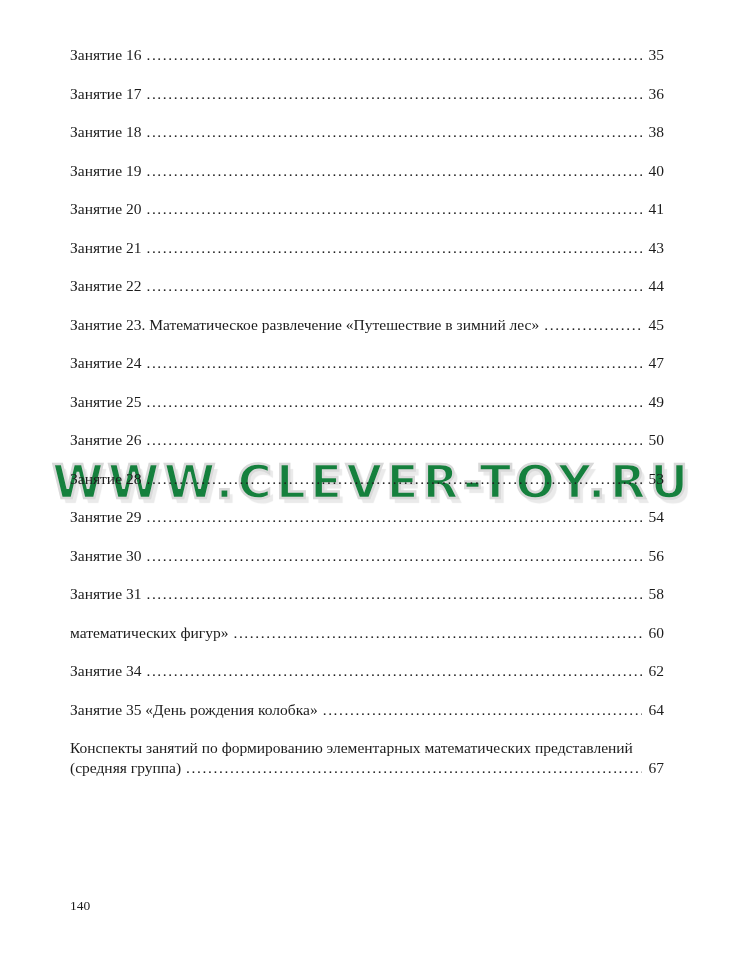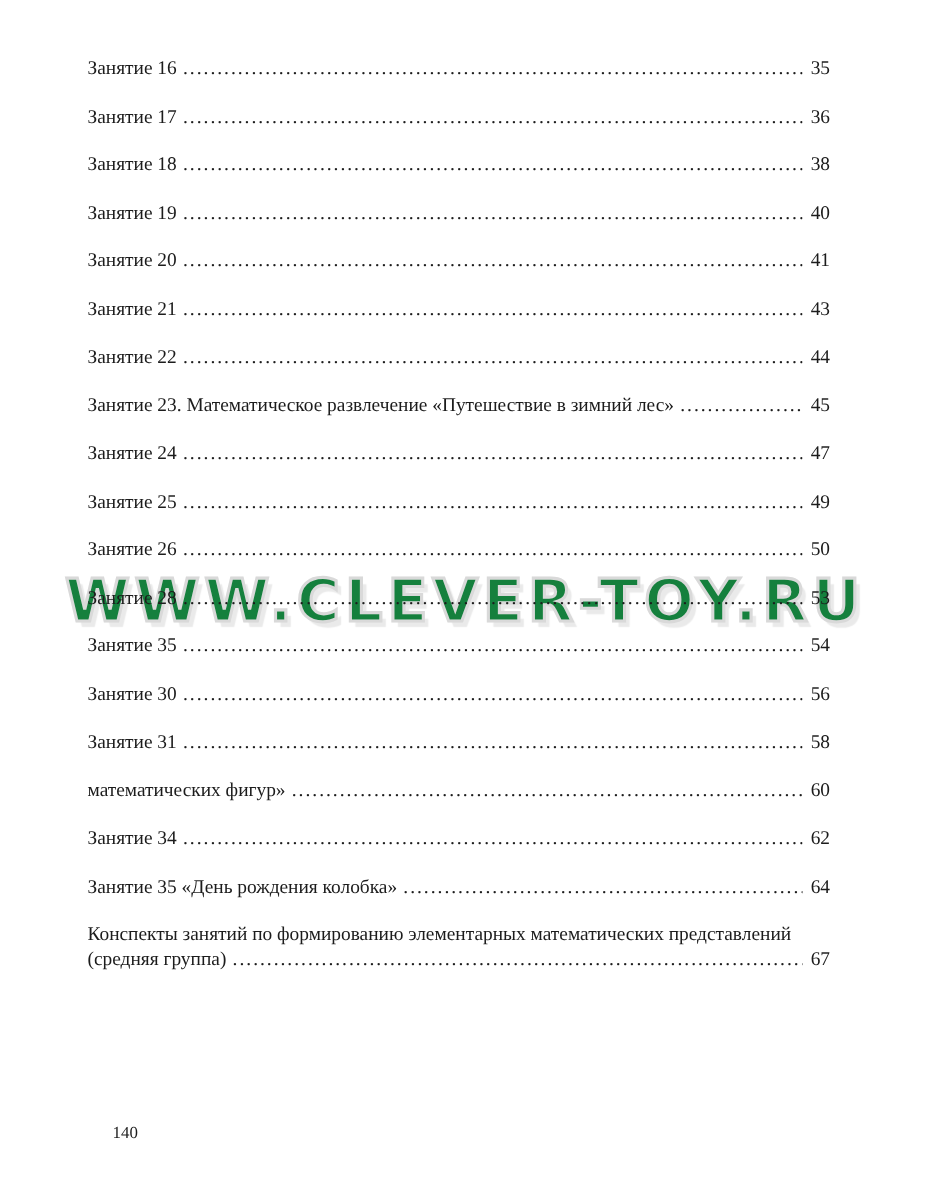--- a/index.html
+++ b/index.html
@@ -162,7 +162,7 @@
       </div>
       <div class="toc-entry">
         <div class="toc-row">
-          <span class="toc-label">Занятие 35</span>
+          <span class="toc-label">Занятие 29</span>
           <span class="toc-leader"></span>
           <span class="toc-page">54</span>
         </div>

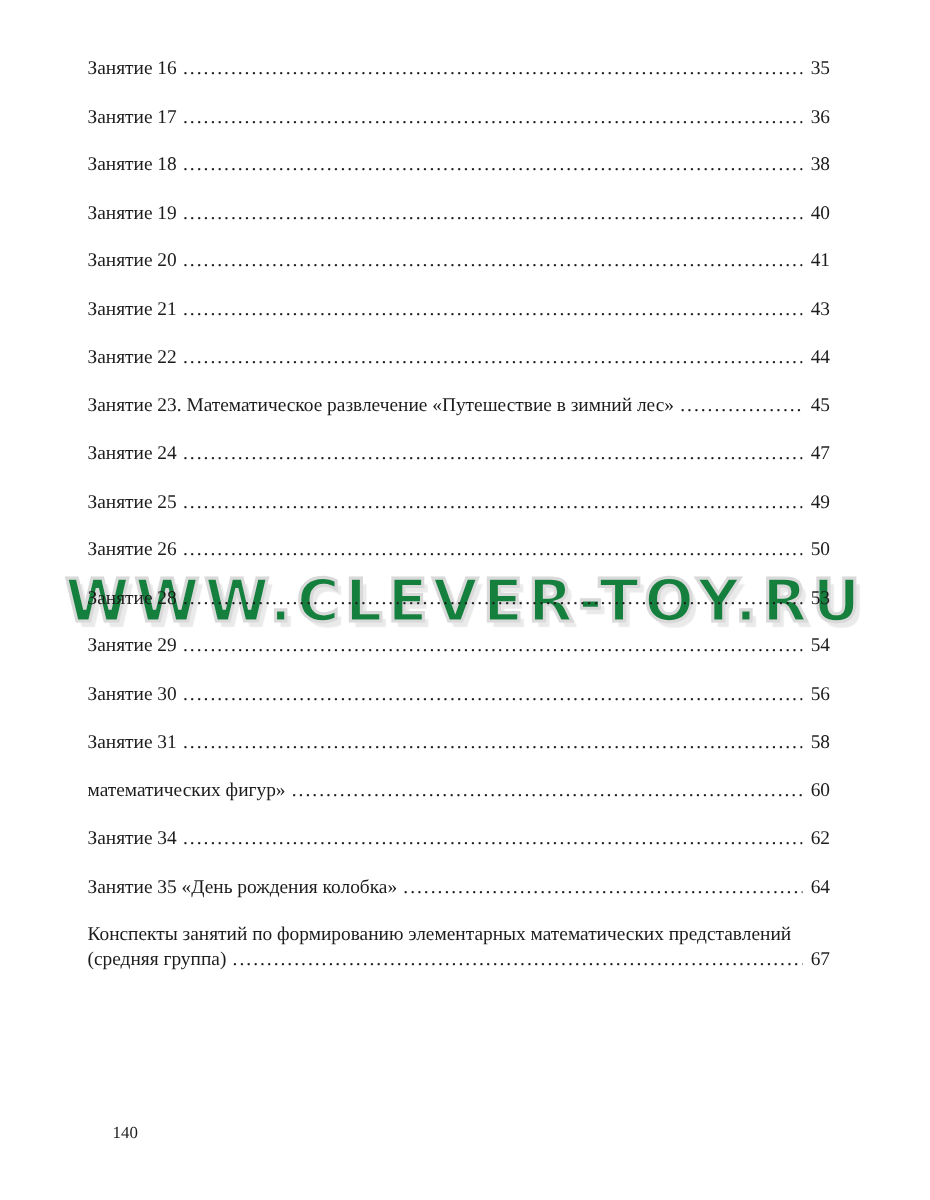--- a/index.html
+++ b/index.html
@@ -66,7 +66,6 @@
     left: 70px;
     top: 898px;
     font-size: 13.5px;
-    margin-left: 20px;
   }
 </style>
 </head>

